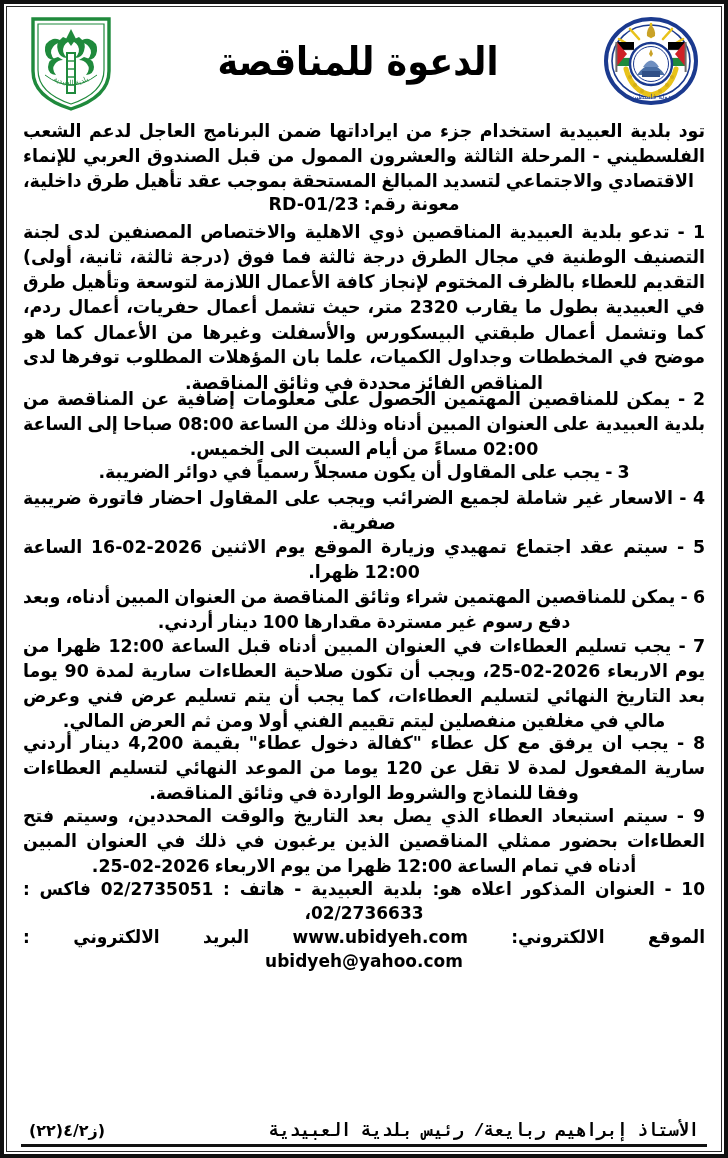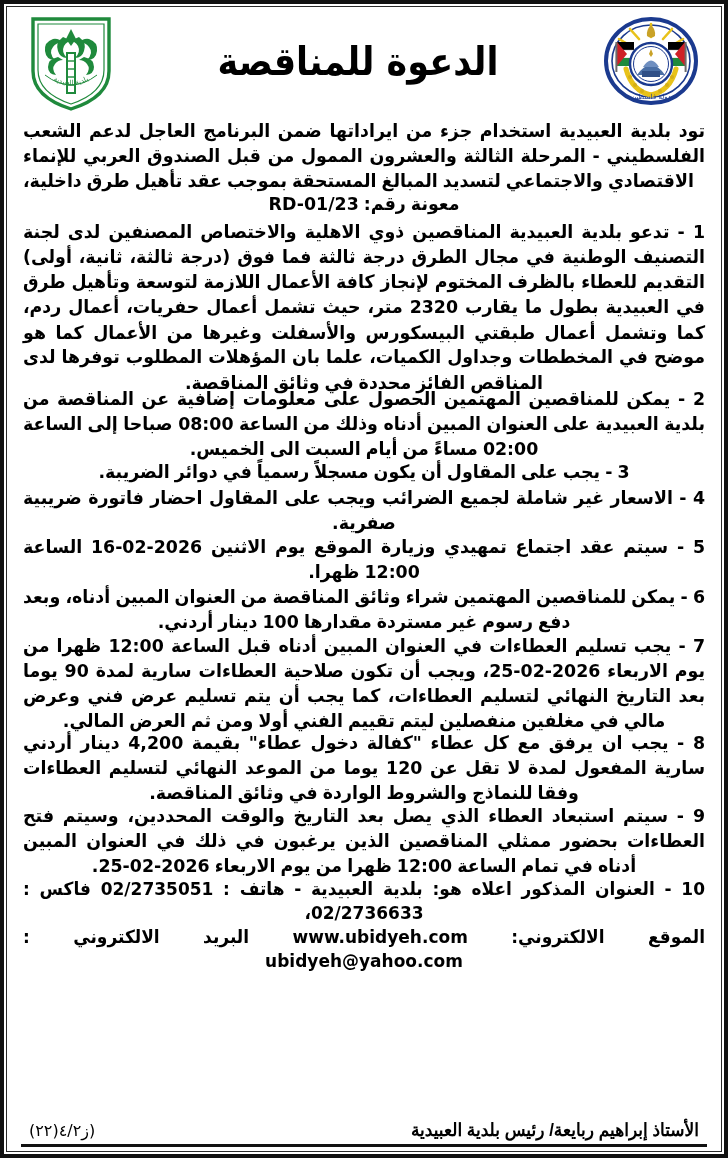--- a/index.html
+++ b/index.html
@@ -118,7 +118,7 @@
   .doc-ref {
     font-family: "DejaVu Sans", sans-serif;
     font-size: 16px;
-    font-weight: 400;
+    font-weight: 700;
     color: #000;
     direction: rtl;
   }

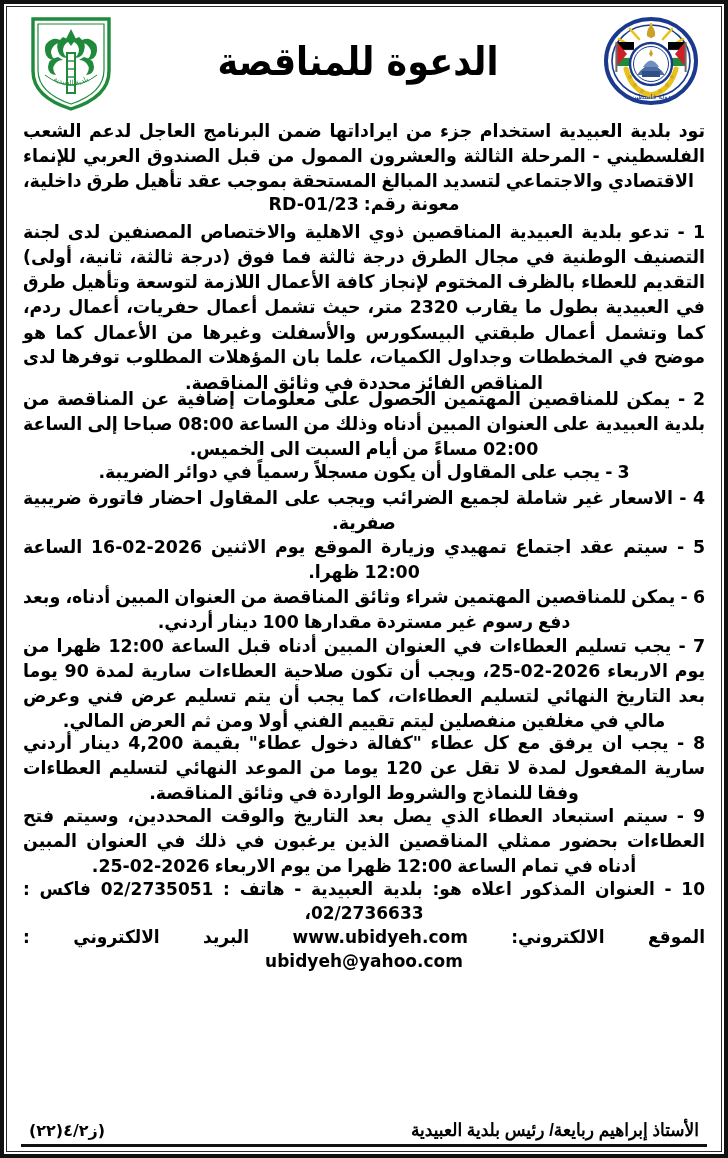--- a/index.html
+++ b/index.html
@@ -109,7 +109,7 @@
     margin-top: auto;
   }
   .signature {
-    font-family: Liberation Sans, sans-serif;
+    font-family: Liberation Mono, monospace;
     font-size: 17px;
     font-weight: 700;
     color: #000;

